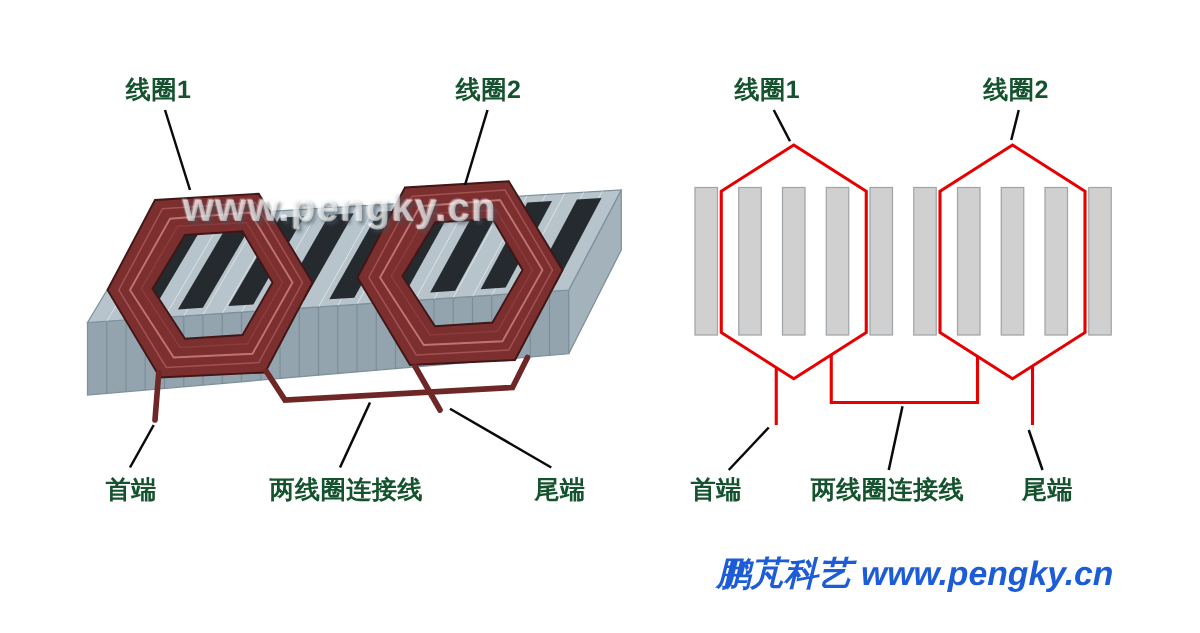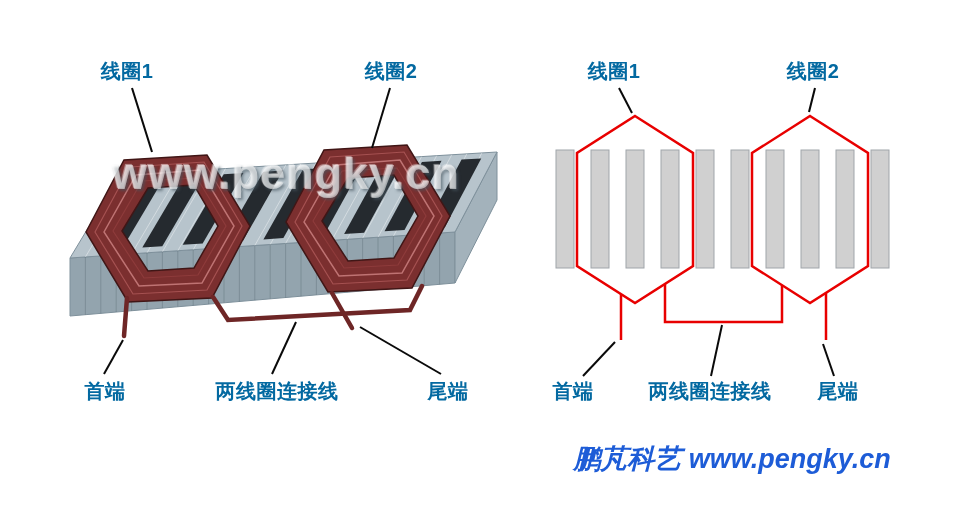--- a/index.html
+++ b/index.html
@@ -9,7 +9,7 @@
   svg.art { position:absolute; left:0; top:0; }
 
   .lbl { position:absolute; transform:translateX(-50%); font-size:20px; font-weight:700;
-         color:#0369a1; white-space:nowrap; letter-spacing:0.5px; }
+         color:#14532d; white-space:nowrap; letter-spacing:0.5px; }
 
   .watermark { position:absolute; left:286px; top:148px; transform:translateX(-50%);
                font-size:45px; font-weight:700; letter-spacing:1px;

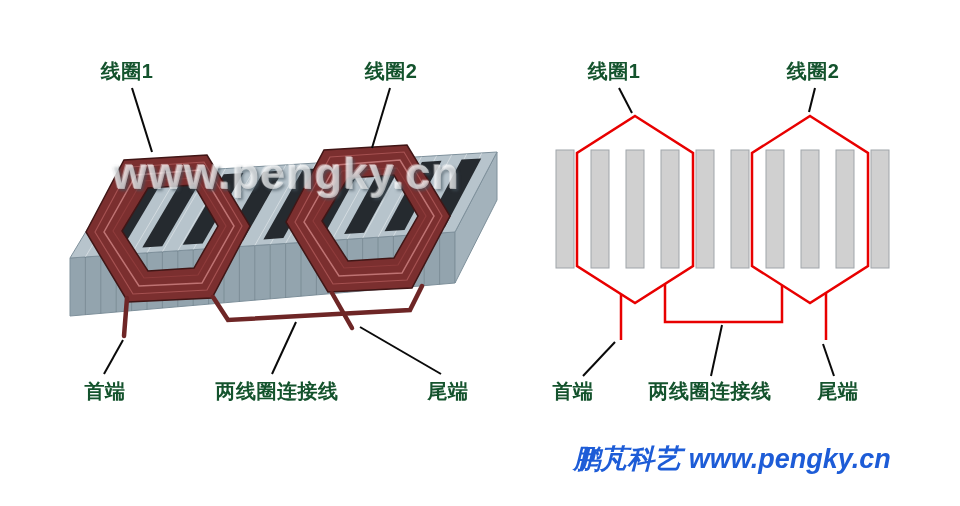--- a/index.html
+++ b/index.html
@@ -11,8 +11,8 @@
   .lbl { position:absolute; transform:translateX(-50%); font-size:20px; font-weight:700;
          color:#14532d; white-space:nowrap; letter-spacing:0.5px; }
 
-  .watermark { position:absolute; left:286px; top:148px; transform:translateX(-50%);
-               font-size:45px; font-weight:700; letter-spacing:1px;
+  .watermark { position:absolute; left:272px; top:148px; transform:translateX(-50%);
+               font-size:32px; font-weight:700; letter-spacing:1px;
                color:rgba(255,255,255,0.55);
                text-shadow:2px 2px 3px rgba(70,85,95,0.6), -1px -1px 1px rgba(255,255,255,0.5);
                pointer-events:none; }

